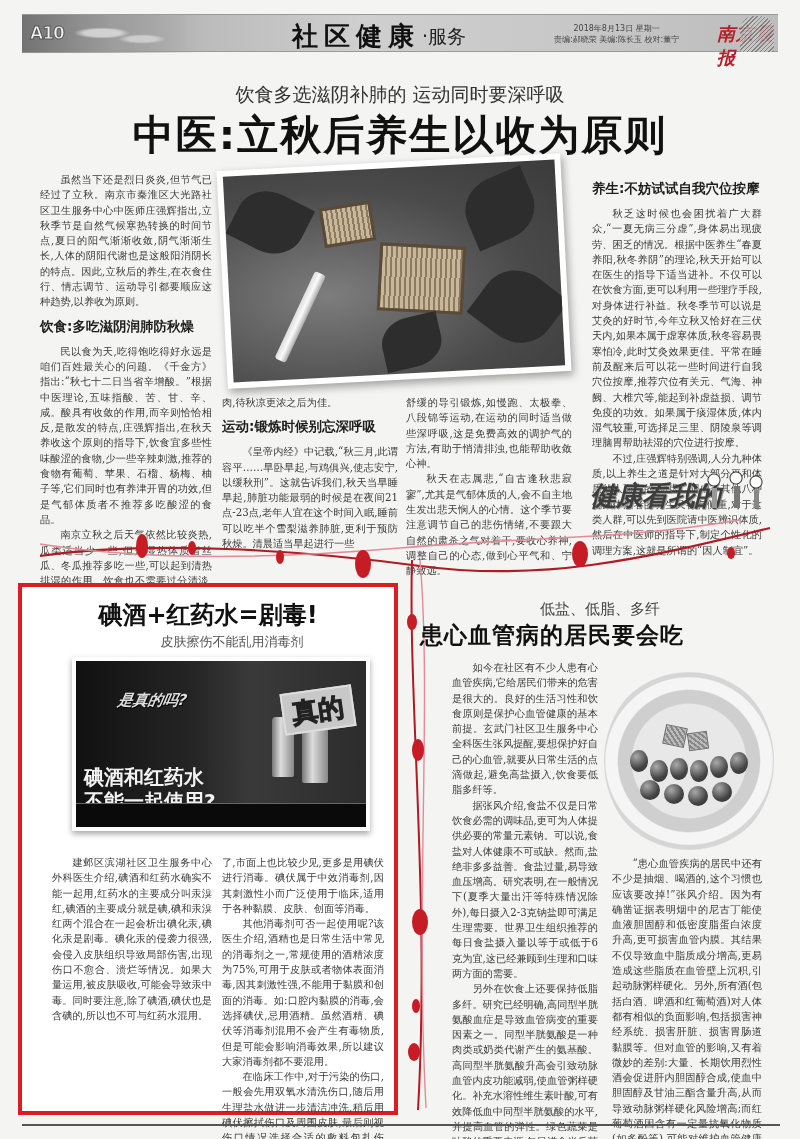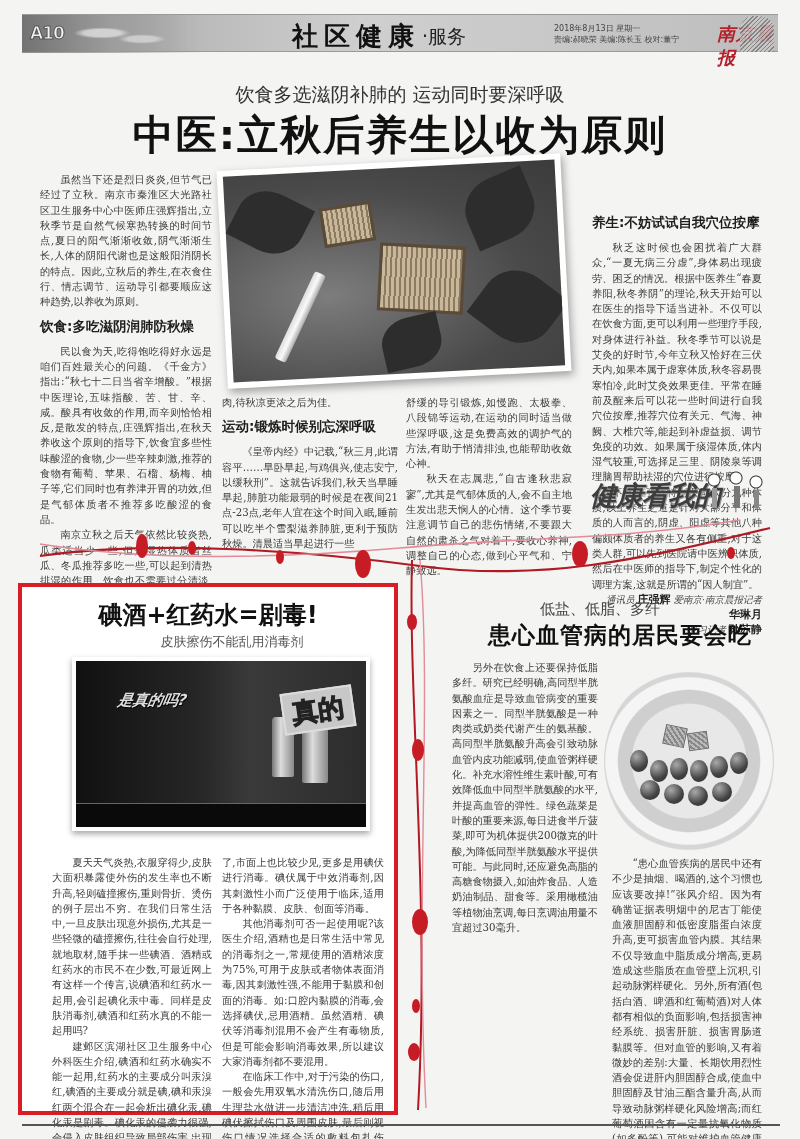--- a/index.html
+++ b/index.html
@@ -18,7 +18,7 @@
                 linear-gradient(90deg, #6b6b6b, #9b9b9b 50%, transparent); opacity: .75; }
   .section-title { position: absolute; left: 270px; top: 4px; font: bold 26px "DejaVu Serif", serif; color: #111; letter-spacing: 6px; }
   .section-sub { position: absolute; left: 400px; top: 9px; font: 19px "DejaVu Sans", sans-serif; color: #222; }
-  .issue-info { position: absolute; left: 532px; top: 8px; font: 8px "DejaVu Sans", sans-serif; color: #444; line-height: 11px; text-align: left; }
+  .issue-info { position: absolute; left: 532px; top: 8px; font: 8px "DejaVu Sans", sans-serif; color: #444; line-height: 11px; text-align: center; }
   .brand { position: absolute; left: 668px; top: 7px; font: bold 18px "DejaVu Serif", serif; color: #b5202a; letter-spacing: 1px; font-style: italic; margin-left: 27px; }
   .brand-figure { position: absolute; right: 4px; top: 1px; width: 34px; height: 36px; border-radius: 40% 40% 10% 10%;
     background: repeating-linear-gradient(135deg, #777 0 1px, #c8c8c8 1px 3px); opacity: .8; }

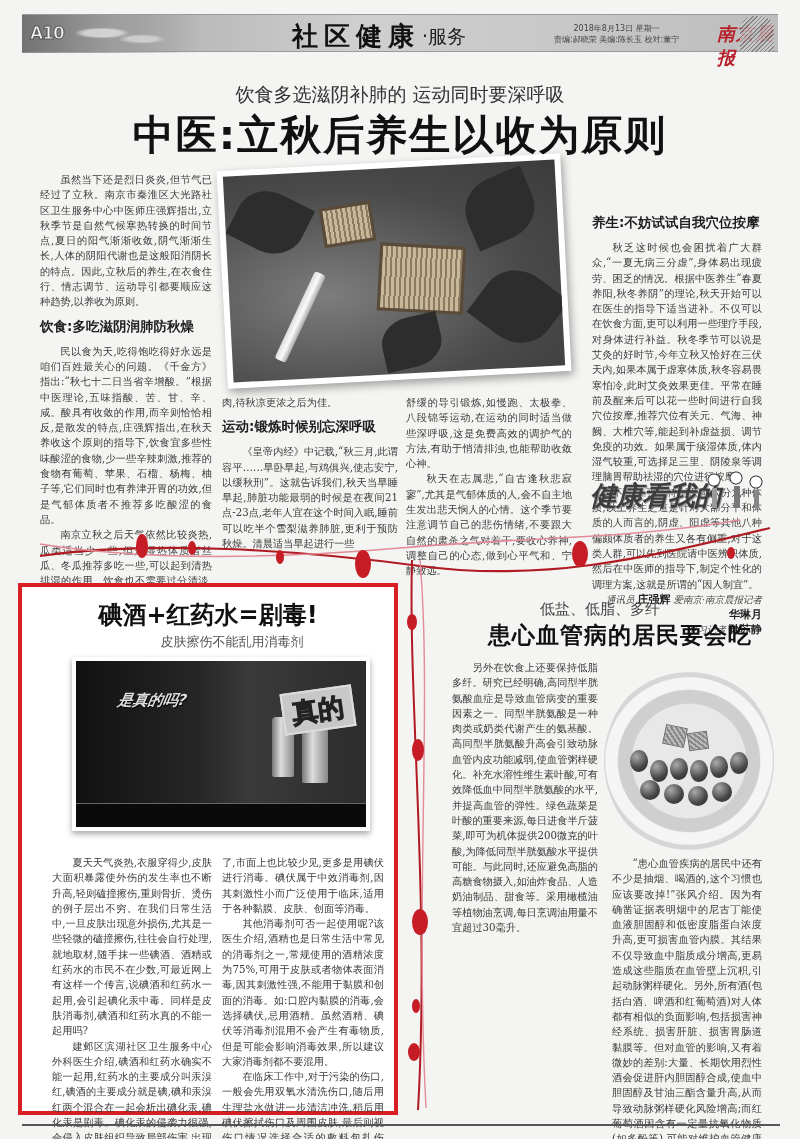--- a/index.html
+++ b/index.html
@@ -131,7 +131,7 @@
   <p>秋天在志属悲,“自古逢秋悲寂寥”,尤其是气郁体质的人,会不自主地生发出悲天悯人的心情。这个季节要注意调节自己的悲伤情绪,不要跟大自然的肃杀之气对着干,要收心养神,调整自己的心态,做到心平气和、宁静致远。</p>
 </div>
 
-<div class="col" style="left:592px; top:180px; width:170px;margin-top:34px;">
+<div class="col" style="left:592px; top:180px; width:170px;">
   <div class="subhead" style="margin-top:0">养生:不妨试试自我穴位按摩</div>
   <p>秋乏这时候也会困扰着广大群众,“一夏无病三分虚”,身体易出现疲劳、困乏的情况。根据中医养生“春夏养阳,秋冬养阴”的理论,秋天开始可以在医生的指导下适当进补。不仅可以在饮食方面,更可以利用一些理疗手段,对身体进行补益。秋冬季节可以说是艾灸的好时节,今年立秋又恰好在三伏天内,如果本属于虚寒体质,秋冬容易畏寒怕冷,此时艾灸效果更佳。平常在睡前及醒来后可以花一些时间进行自我穴位按摩,推荐穴位有关元、气海、神阙、大椎穴等,能起到补虚益损、调节免疫的功效。如果属于痰湿体质,体内湿气较重,可选择足三里、阴陵泉等调理脑胃帮助祛湿的穴位进行按摩。</p>
   <p>不过,庄强辉特别强调,人分九种体质,以上养生之道是针对大部分平和体质的人而言的,阴虚、阳虚等其他八种偏颇体质者的养生又各有侧重,对于这类人群,可以先到医院请中医辨识体质,然后在中医师的指导下,制定个性化的调理方案,这就是所谓的“因人制宜”。</p>

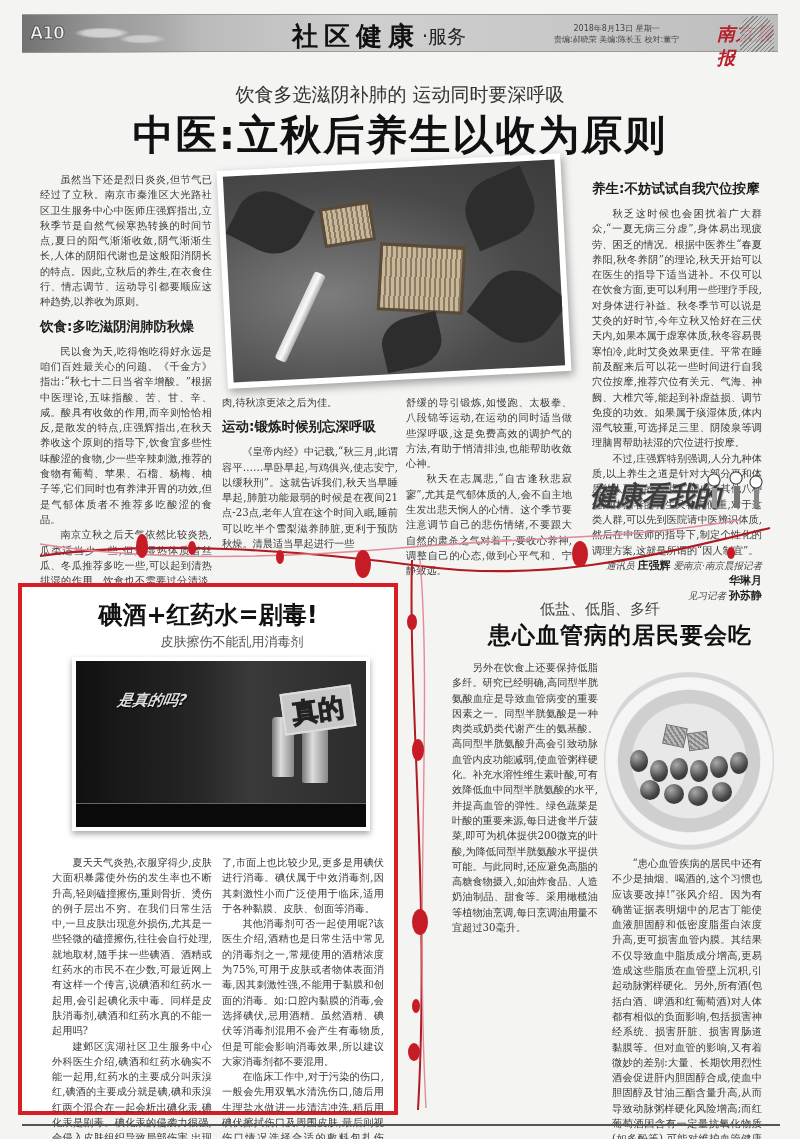--- a/index.html
+++ b/index.html
@@ -135,14 +135,6 @@
   <div class="subhead" style="margin-top:0">养生:不妨试试自我穴位按摩</div>
   <p>秋乏这时候也会困扰着广大群众,“一夏无病三分虚”,身体易出现疲劳、困乏的情况。根据中医养生“春夏养阳,秋冬养阴”的理论,秋天开始可以在医生的指导下适当进补。不仅可以在饮食方面,更可以利用一些理疗手段,对身体进行补益。秋冬季节可以说是艾灸的好时节,今年立秋又恰好在三伏天内,如果本属于虚寒体质,秋冬容易畏寒怕冷,此时艾灸效果更佳。平常在睡前及醒来后可以花一些时间进行自我穴位按摩,推荐穴位有关元、气海、神阙、大椎穴等,能起到补虚益损、调节免疫的功效。如果属于痰湿体质,体内湿气较重,可选择足三里、阴陵泉等调理脑胃帮助祛湿的穴位进行按摩。</p>
   <p>不过,庄强辉特别强调,人分九种体质,以上养生之道是针对大部分平和体质的人而言的,阴虚、阳虚等其他八种偏颇体质者的养生又各有侧重,对于这类人群,可以先到医院请中医辨识体质,然后在中医师的指导下,制定个性化的调理方案,这就是所谓的“因人制宜”。</p>
-  <p class="byline">
-    <span>通讯员</span>
-    <b>庄强辉</b>
-    <span>爱南京·南京晨报记者</span>
-    <b>华琳月</b><br>
-    <span>见习记者</span>
-    <b>孙苏静</b>
-  </p>
 </div>
 
 <div class="fit-logo">健康看我的</div>

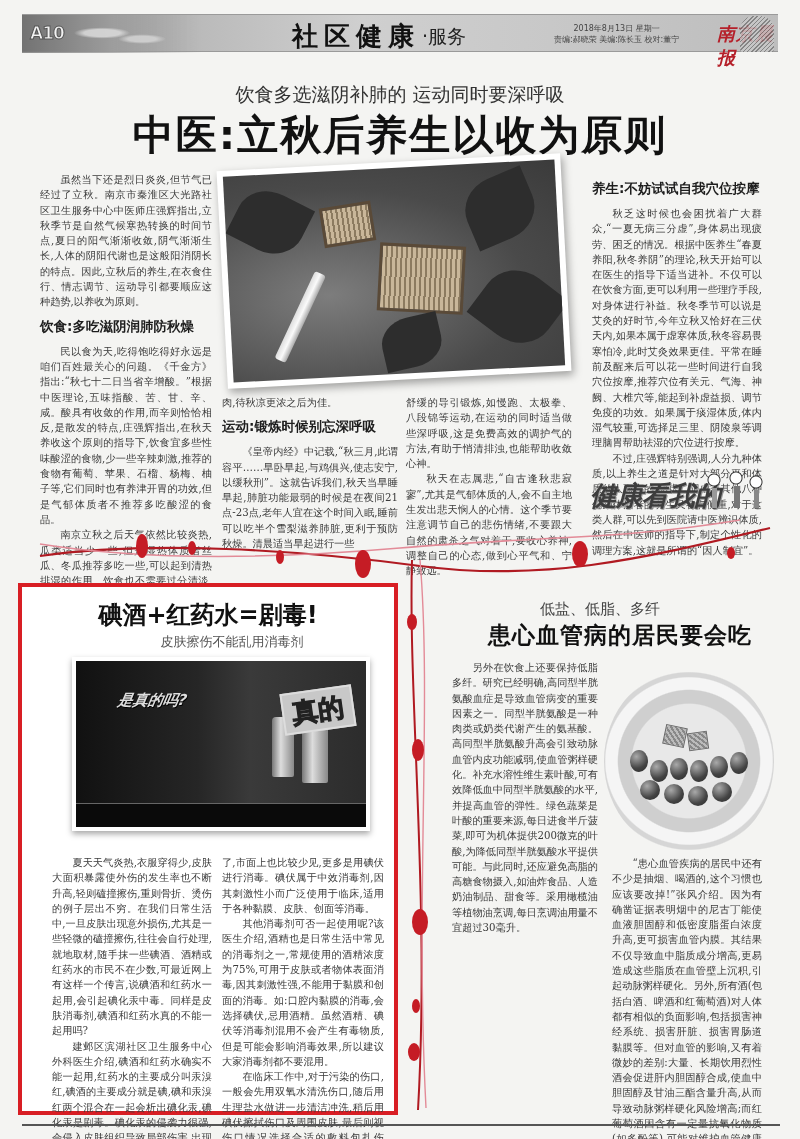--- a/index.html
+++ b/index.html
@@ -74,7 +74,7 @@
 
   
   .kicker2 { position: absolute; left: 420px; width: 360px; top: 600px; text-align: center; font: 15px "DejaVu Serif", serif; color: #444; }
-  .headline2 { position: absolute; left: 440px; width: 360px; top: 620px; text-align: center; font: bold 23px "DejaVu Sans", sans-serif; color: #111; letter-spacing: 1px; }
+  .headline2 { position: absolute; left: 420px; width: 360px; top: 620px; font: bold 23px "DejaVu Sans", sans-serif; color: #111; letter-spacing: 1px; }
   .food-plate { position: absolute; left: 604px; top: 668px; width: 170px; height: 186px; border-radius: 50%;
     background: radial-gradient(circle at 50% 50%, #e8e8e8 0 45%, #cfcfcf 46% 56%, #f5f5f5 57% 66%, #d6d6d6 67% 70%, transparent 71%); }
   .berry { position: absolute; border-radius: 50%; background: radial-gradient(circle at 35% 30%, #aaa, #444 60%, #2a2a2a); }

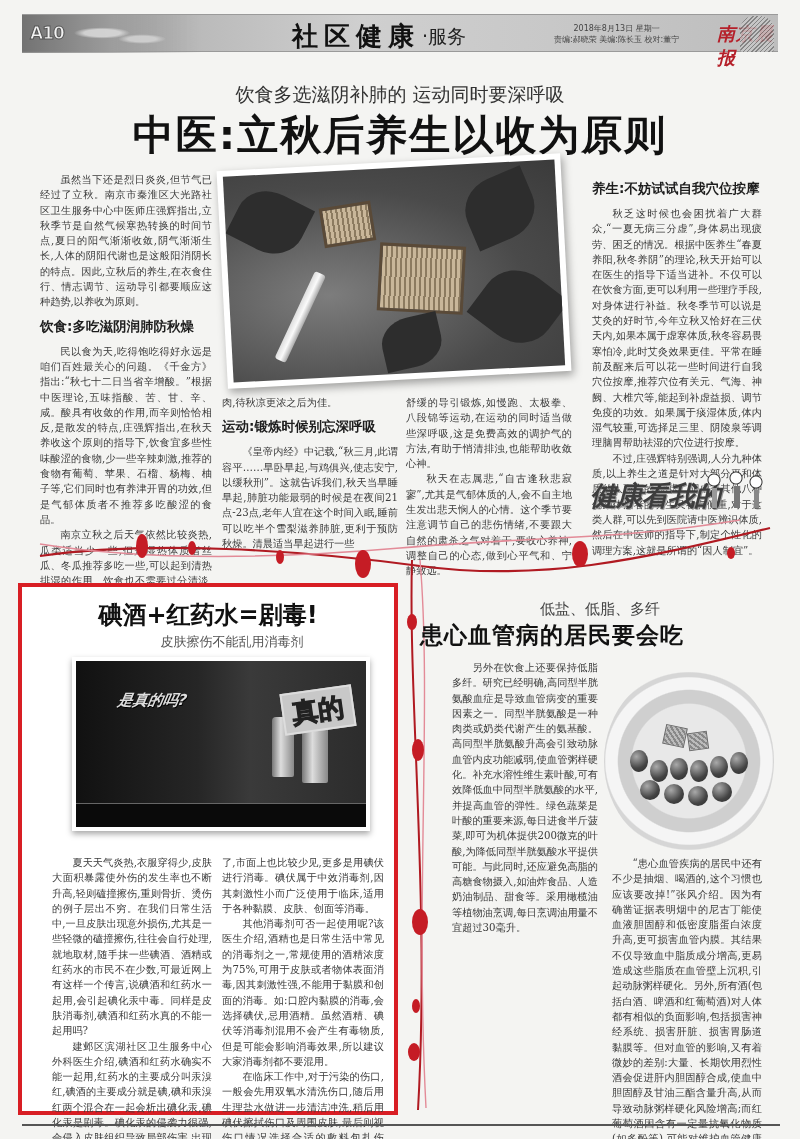--- a/index.html
+++ b/index.html
@@ -202,6 +202,7 @@
 </div>
 
 <div class="col" style="left:452px; top:660px; width:146px;">
+  <p>如今在社区有不少人患有心血管疾病,它给居民们带来的危害是很大的。良好的生活习性和饮食原则是保护心血管健康的基本前提。玄武门社区卫生服务中心全科医生张风提醒,要想保护好自己的心血管,就要从日常生活的点滴做起,避免高盐摄入,饮食要低脂多纤等。</p>
   <p>另外在饮食上还要保持低脂多纤。研究已经明确,高同型半胱氨酸血症是导致血管病变的重要因素之一。同型半胱氨酸是一种肉类或奶类代谢产生的氨基酸。高同型半胱氨酸升高会引致动脉血管内皮功能减弱,使血管粥样硬化。补充水溶性维生素叶酸,可有效降低血中同型半胱氨酸的水平,并提高血管的弹性。绿色蔬菜是叶酸的重要来源,每日进食半斤菠菜,即可为机体提供200微克的叶酸,为降低同型半胱氨酸水平提供可能。与此同时,还应避免高脂的高糖食物摄入,如油炸食品、人造奶油制品、甜食等。采用橄榄油等植物油烹调,每日烹调油用量不宜超过30毫升。</p>
 
 </div>

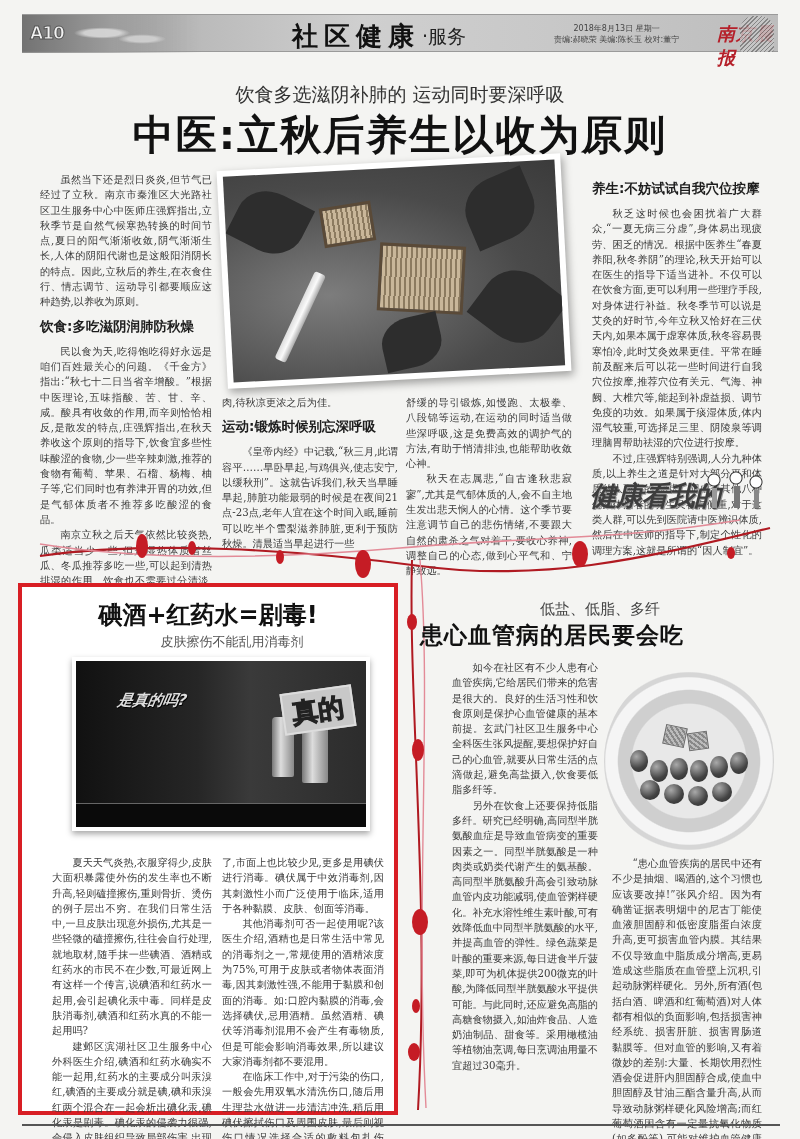--- a/index.html
+++ b/index.html
@@ -167,6 +167,10 @@
       <div class="tv-bottle" style="left:196px; top:56px; width:22px; height:60px;"></div>
       <div class="tv-bottle" style="left:226px; top:60px; width:26px; height:62px;"></div>
       <div class="tv-stamp">真的</div>
+      <div class="tv-caption">
+        <div>碘酒和红药水</div>
+        <div>不能一起使用?</div>
+      </div>
       <div class="tv-band"></div>
     </div>
   </div>

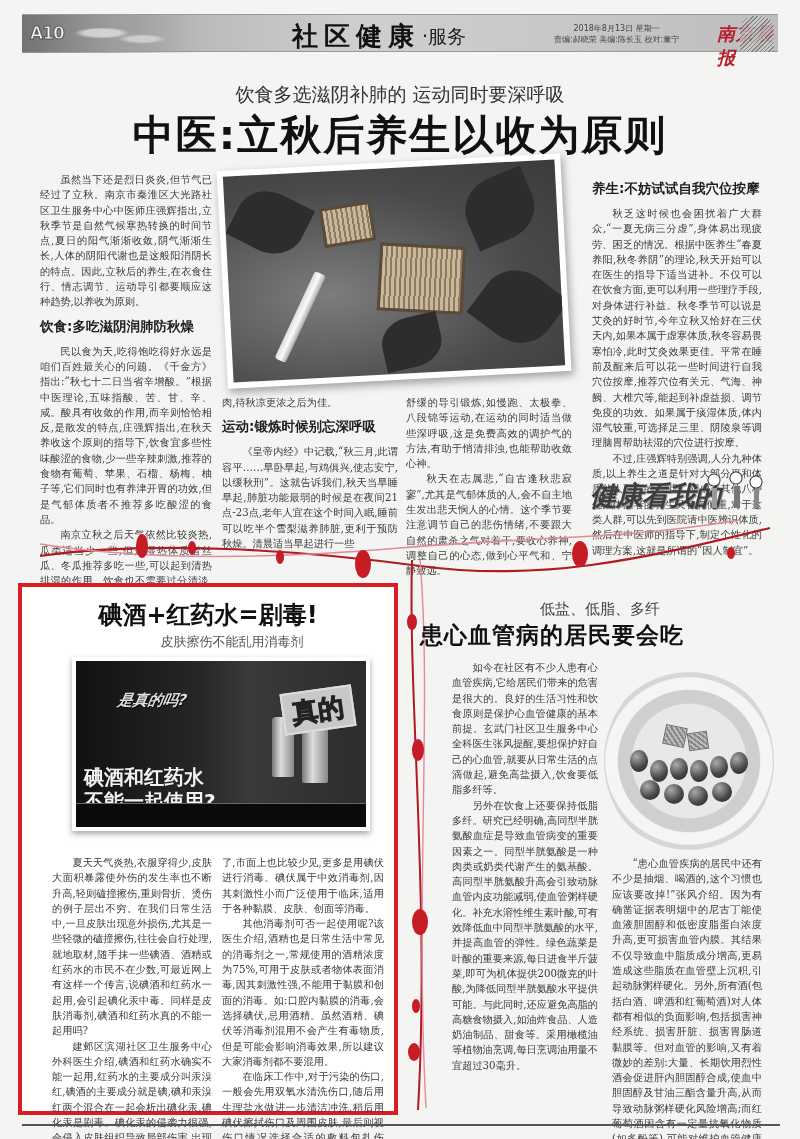--- a/index.html
+++ b/index.html
@@ -207,6 +207,7 @@
 
 <div class="col" style="left:452px; top:660px; width:146px;">
   <p>如今在社区有不少人患有心血管疾病,它给居民们带来的危害是很大的。良好的生活习性和饮食原则是保护心血管健康的基本前提。玄武门社区卫生服务中心全科医生张风提醒,要想保护好自己的心血管,就要从日常生活的点滴做起,避免高盐摄入,饮食要低脂多纤等。</p>
+  <p>据张风介绍,食盐不仅是日常饮食必需的调味品,更可为人体提供必要的常量元素钠。可以说,食盐对人体健康不可或缺。然而,盐绝非多多益善。食盐过量,易导致血压增高。研究表明,在一般情况下(夏季大量出汗等特殊情况除外),每日摄入2-3克钠盐即可满足生理需要。世界卫生组织推荐的每日食盐摄入量以等于或低于6克为宜,这已经兼顾到生理和口味两方面的需要。</p>
   <p>另外在饮食上还要保持低脂多纤。研究已经明确,高同型半胱氨酸血症是导致血管病变的重要因素之一。同型半胱氨酸是一种肉类或奶类代谢产生的氨基酸。高同型半胱氨酸升高会引致动脉血管内皮功能减弱,使血管粥样硬化。补充水溶性维生素叶酸,可有效降低血中同型半胱氨酸的水平,并提高血管的弹性。绿色蔬菜是叶酸的重要来源,每日进食半斤菠菜,即可为机体提供200微克的叶酸,为降低同型半胱氨酸水平提供可能。与此同时,还应避免高脂的高糖食物摄入,如油炸食品、人造奶油制品、甜食等。采用橄榄油等植物油烹调,每日烹调油用量不宜超过30毫升。</p>
 
 </div>

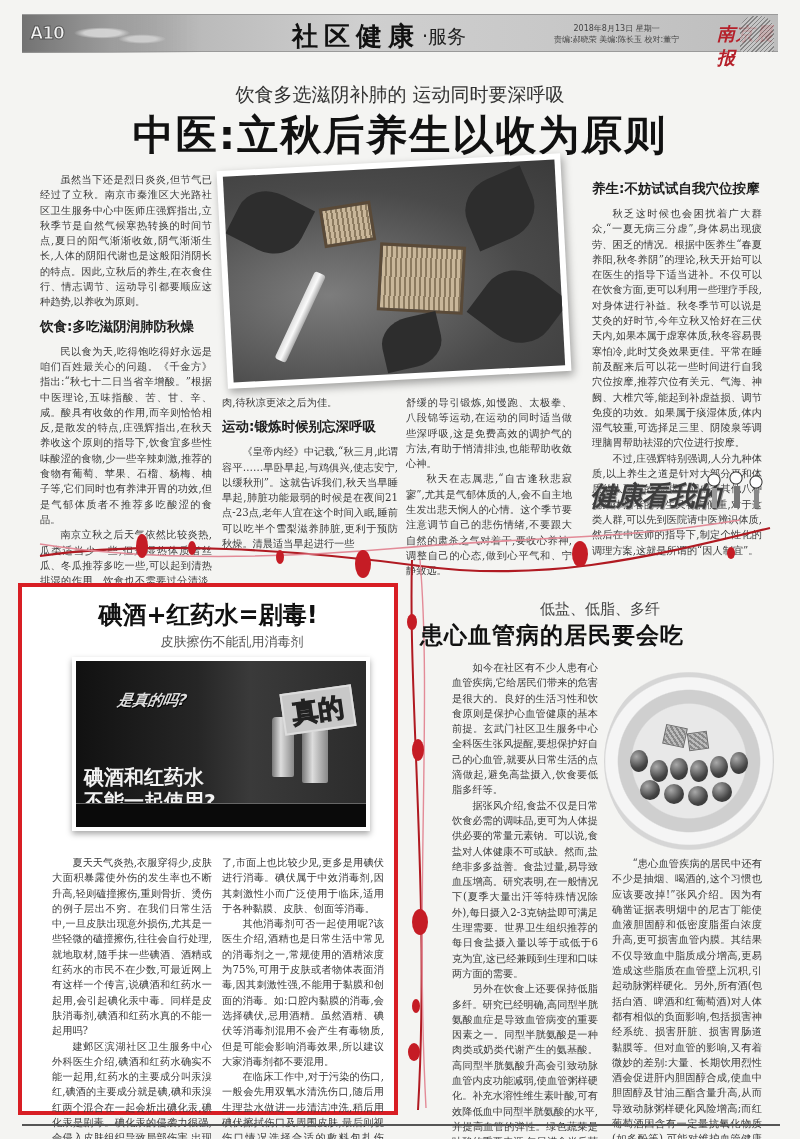--- a/index.html
+++ b/index.html
@@ -175,7 +175,6 @@
     </div>
   </div>
   <div class="col" style="left:30px; top:268px; width:160px;">
-    <p>夏天天气炎热,衣服穿得少,皮肤大面积暴露使外伤的发生率也不断升高,轻则磕撞擦伤,重则骨折、烫伤的例子层出不穷。在我们日常生活中,一旦皮肤出现意外损伤,尤其是一些轻微的磕撞擦伤,往往会自行处理,就地取材,随手抹一些碘酒、酒精或红药水的市民不在少数,可最近网上有这样一个传言,说碘酒和红药水一起用,会引起碘化汞中毒。同样是皮肤消毒剂,碘酒和红药水真的不能一起用吗?</p>
     <p>建邺区滨湖社区卫生服务中心外科医生介绍,碘酒和红药水确实不能一起用,红药水的主要成分叫汞溴红,碘酒的主要成分就是碘,碘和汞溴红两个混合在一起会析出碘化汞,碘化汞是剧毒。碘化汞的侵袭力很强,会侵入皮肤组织导致局部伤害,出现伤口不愈合、溃烂等情况。如果大量运用,被皮肤吸收,可能会导致汞中毒。同时要注意,除了碘酒,碘伏也是含碘的,所以也不可与红药水混用。</p>
 
   </div>

